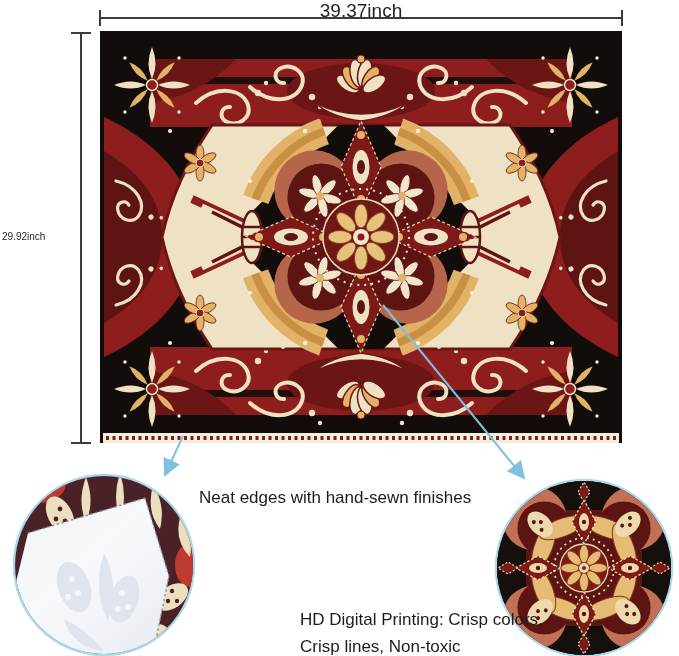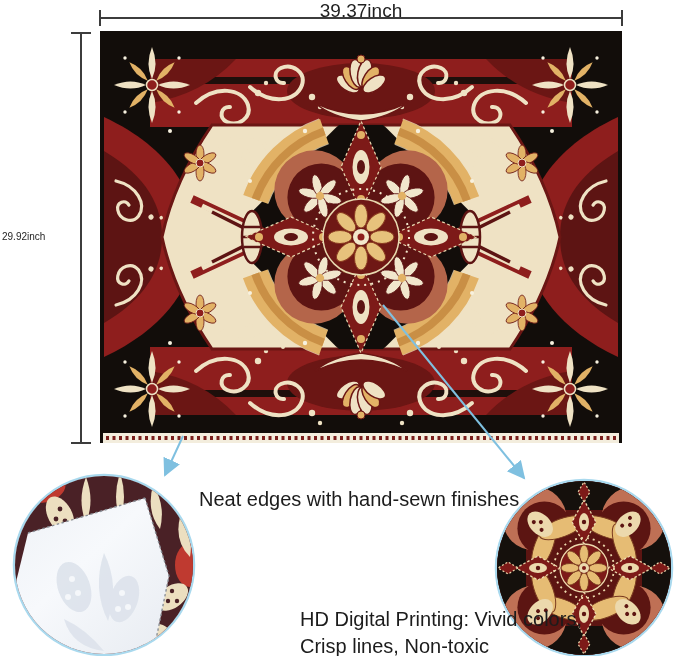--- a/index.html
+++ b/index.html
@@ -11,7 +11,7 @@
   .dim-label{color:#1f1f1f;}
   #width-label{left:100px;top:0px;width:522px;text-align:center;font-size:19px;}
   #height-label{left:2px;top:231px;width:72px;text-align:left;font-size:10px;}
-  .caption{color:#1c1c1c;font-size:20px;white-space:nowrap;}
+  .caption{color:#1c1c1c;font-size:17px;white-space:nowrap;}
   #caption-edge{left:199px;top:488px;}
   #caption-print{left:300px;top:606px;line-height:27px;}
   svg{display:block;}

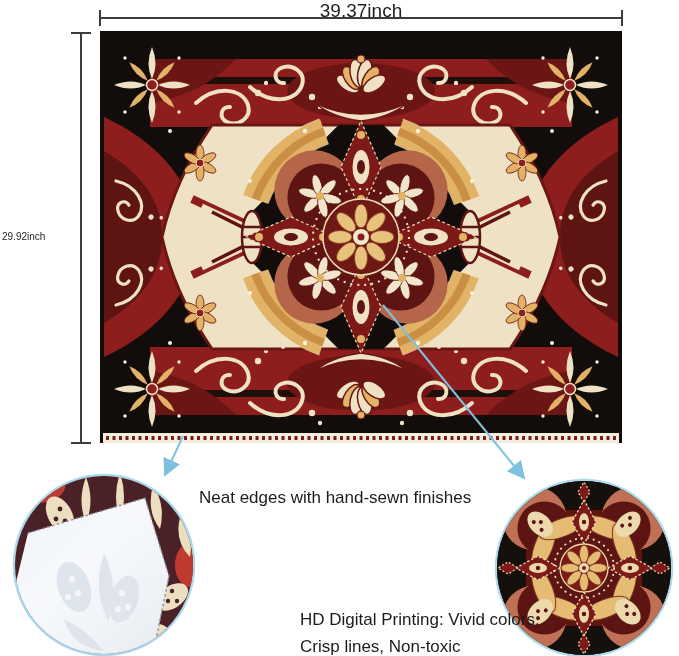--- a/index.html
+++ b/index.html
@@ -393,7 +393,7 @@
 
   <div id="caption-edge" class="abs caption">Neat edges with hand-sewn finishes</div>
   <div id="caption-print" class="abs caption">
-    <div>HD Digital Printing: Vivid colors,</div>
+    <div>HD Digital Printing: Crisp colors,</div>
     <div>Crisp lines, Non-toxic</div>
   </div>
 

